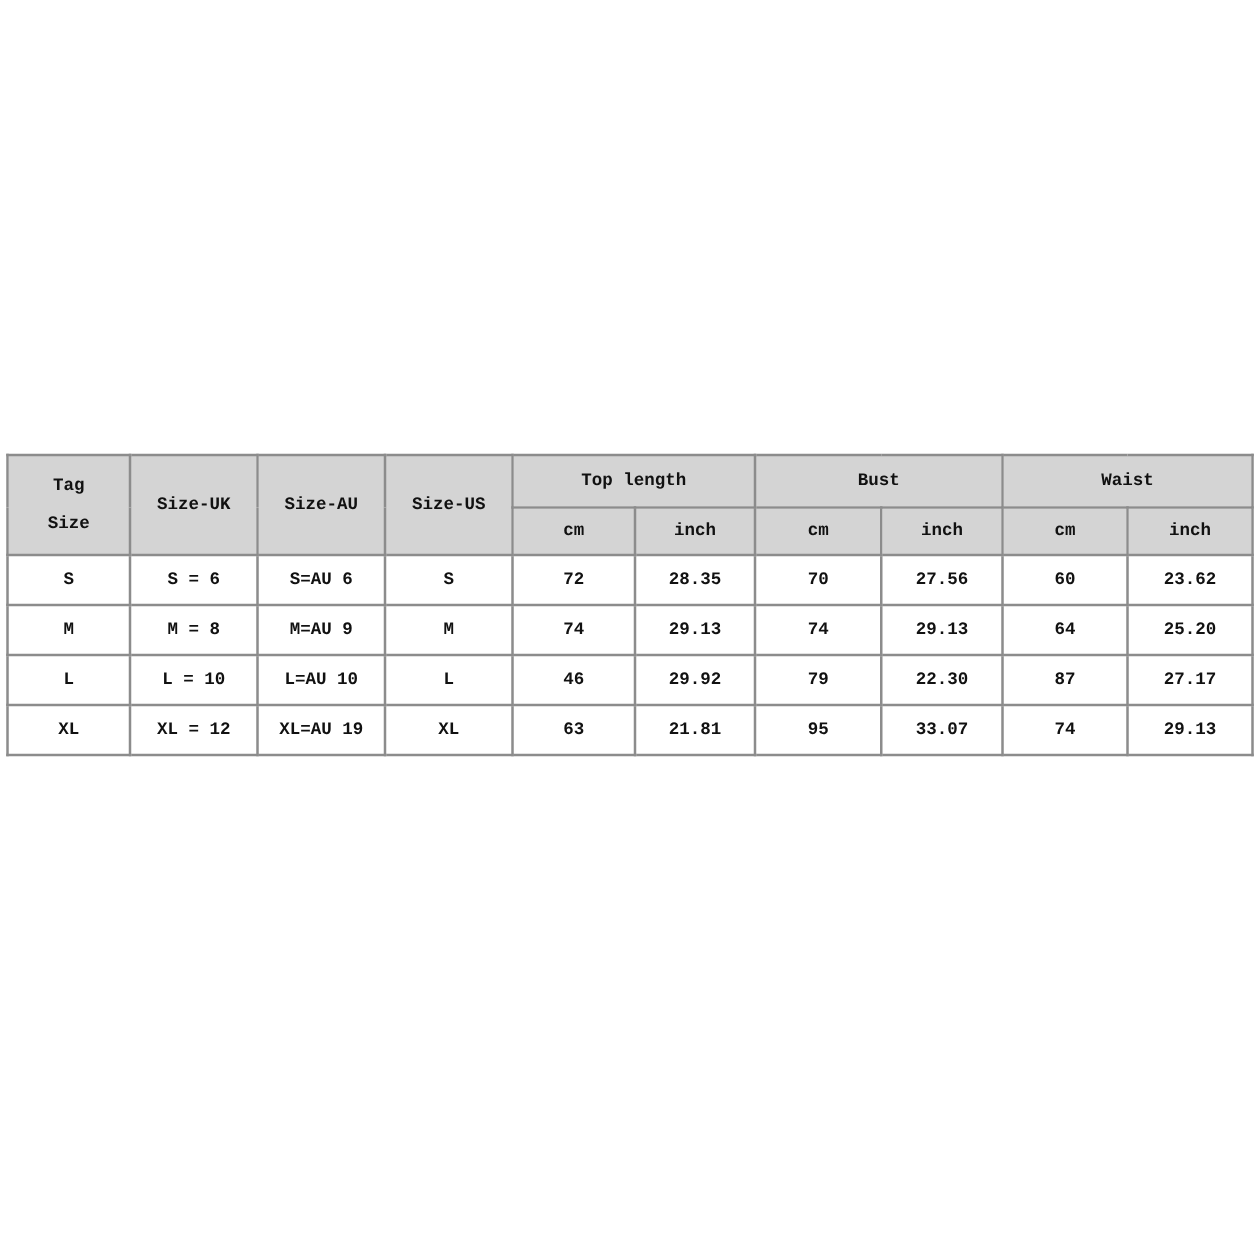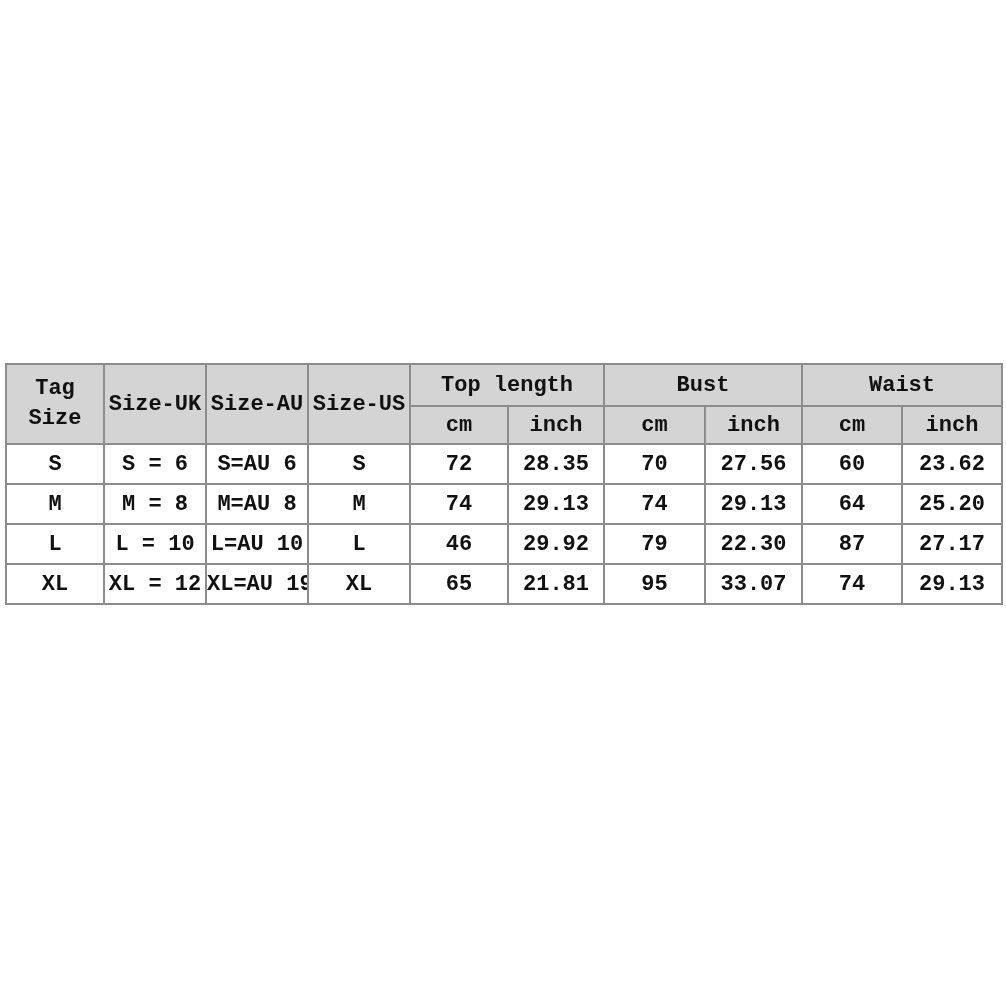--- a/index.html
+++ b/index.html
@@ -22,7 +22,7 @@
     table-layout: fixed;
     color: #111111;
     font-weight: bold;
-    font-size: 22px;
+    font-size: 14px;
   }
   table.size-chart th,
   table.size-chart td {

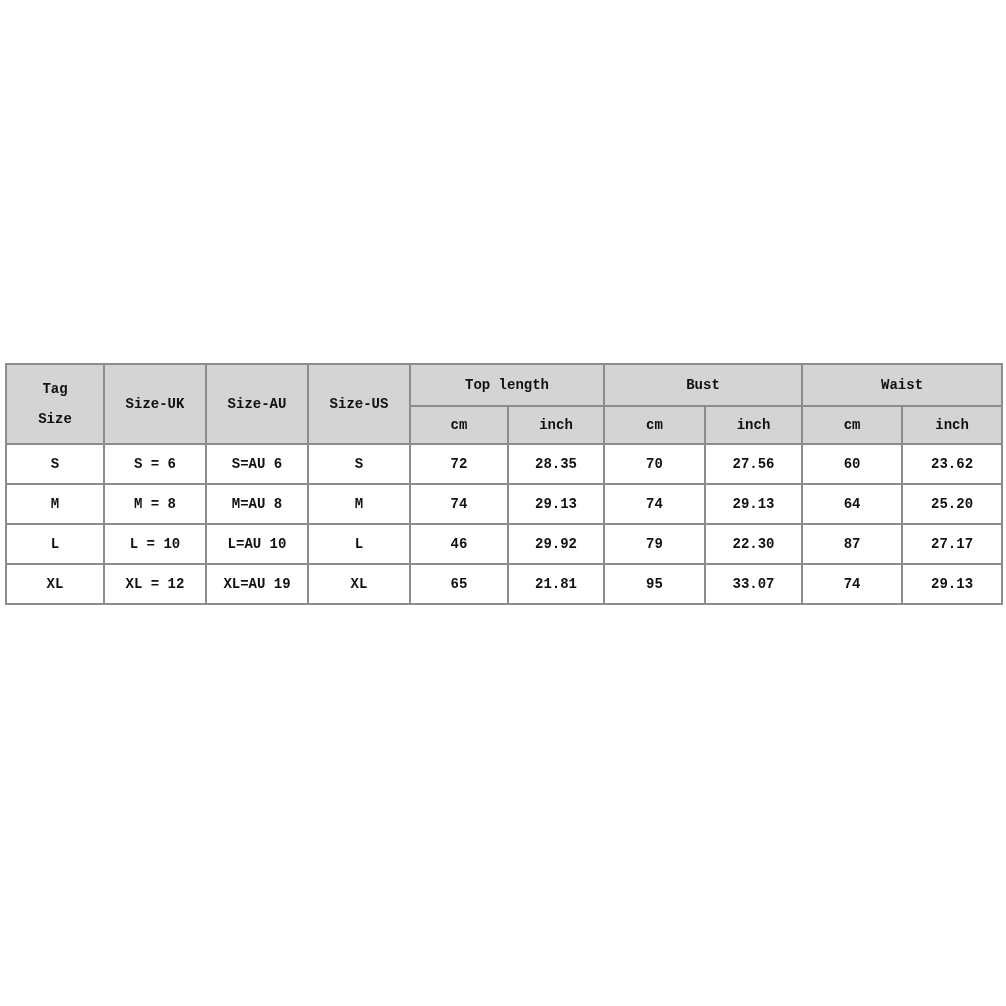--- a/index.html
+++ b/index.html
@@ -99,7 +99,7 @@
     <tr class="data-row">
       <td>M</td>
       <td>M = 8</td>
-      <td>M=AU 8</td>
+      <td>M=AU 9</td>
       <td>M</td>
       <td>74</td>
       <td>29.13</td>

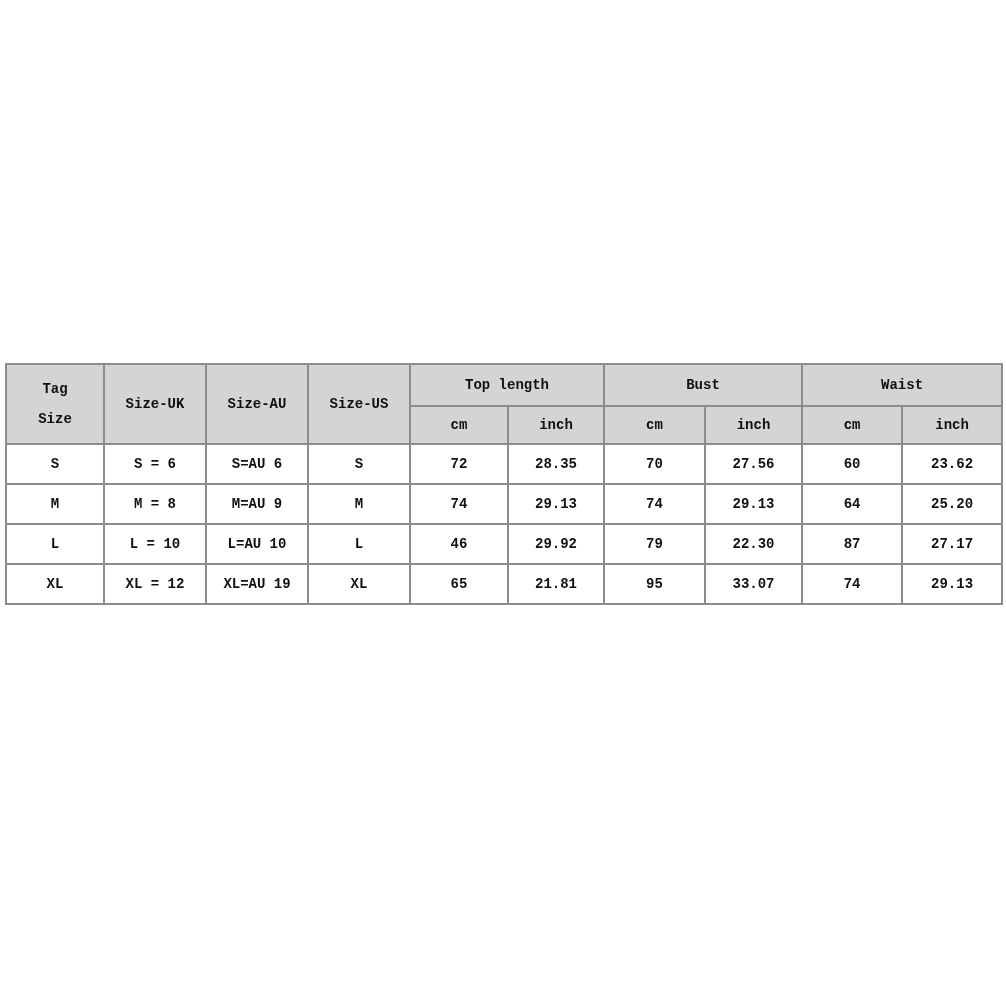--- a/index.html
+++ b/index.html
@@ -125,7 +125,7 @@
       <td>XL = 12</td>
       <td>XL=AU 19</td>
       <td>XL</td>
-      <td>65</td>
+      <td>63</td>
       <td>21.81</td>
       <td>95</td>
       <td>33.07</td>

